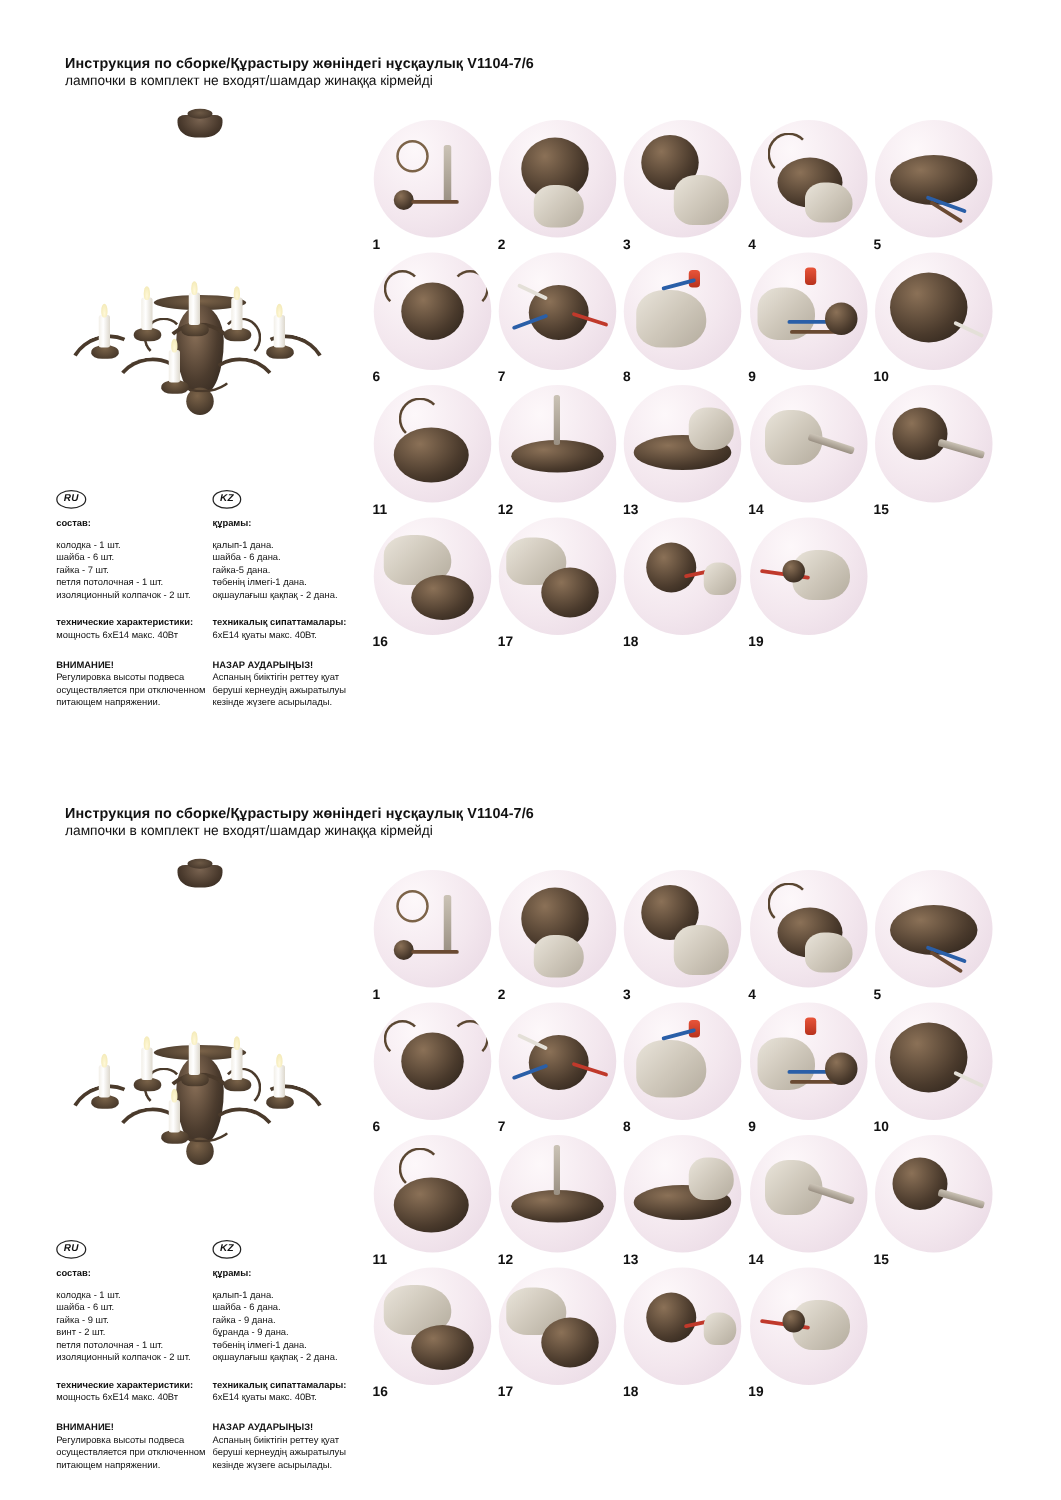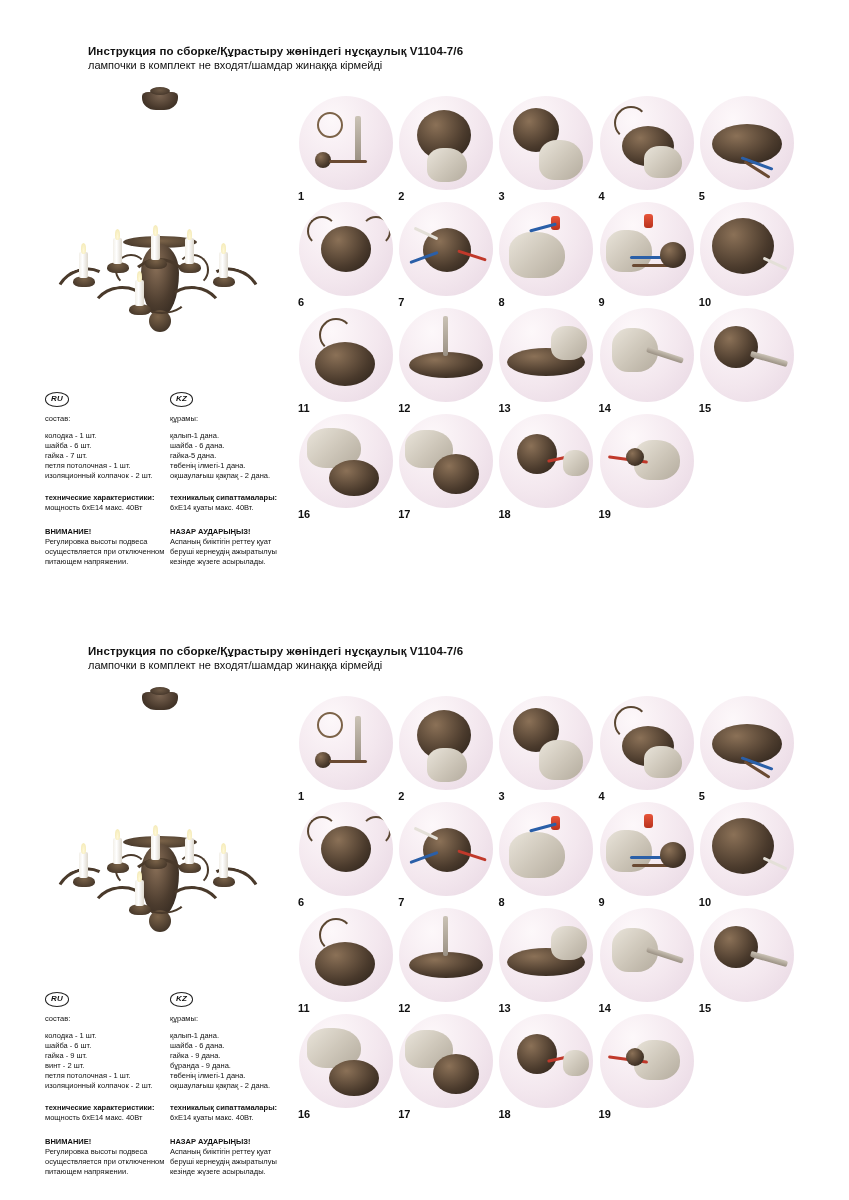--- a/index.html
+++ b/index.html
@@ -29,7 +29,6 @@
     left: 52px;
     top: 44px;
     width: 600px;
-    margin-left: 36px;
   }
   .title-line1 {
     font-size: 11.5px;

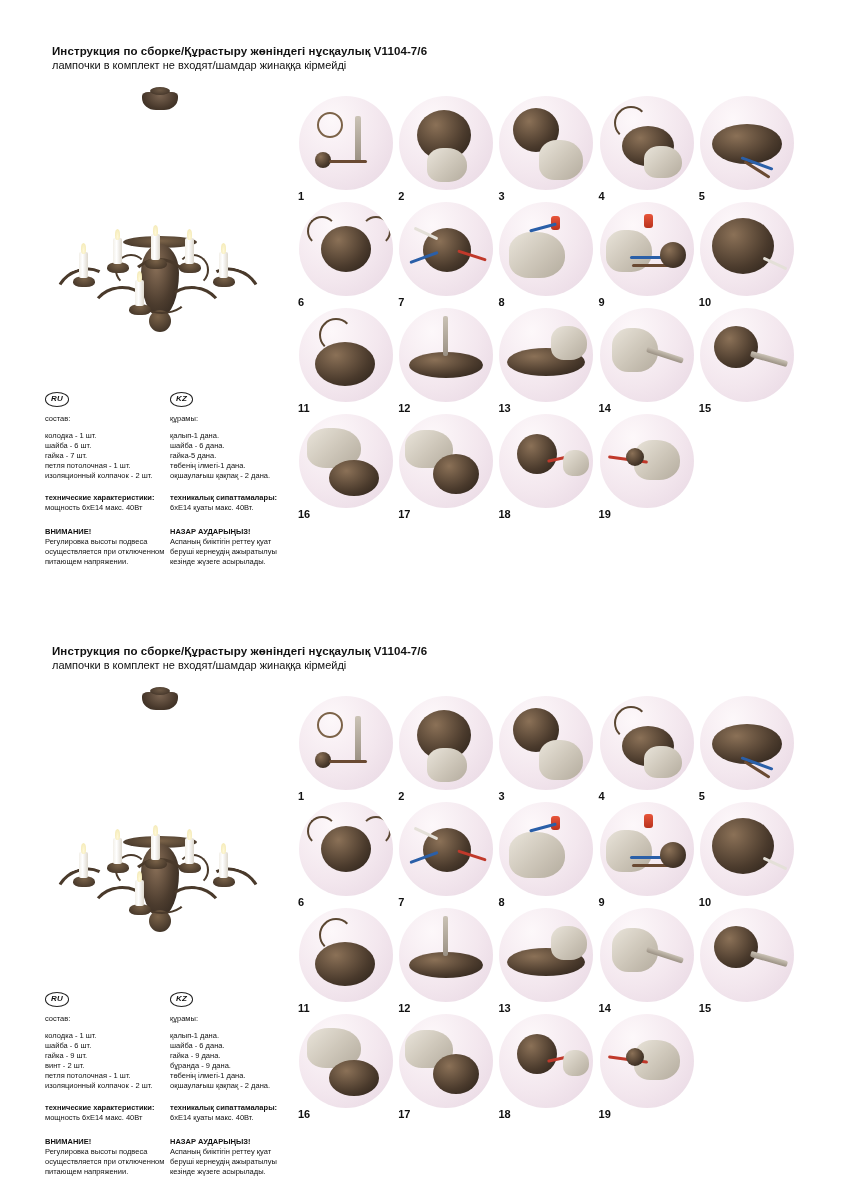--- a/index.html
+++ b/index.html
@@ -253,7 +253,7 @@
   .spec-head {
     margin-top: 7px;
     font-size: 7.5px;
-    font-weight: normal;
+    font-weight: bold;
   }
   .spec-list {
     margin-top: 7px;

